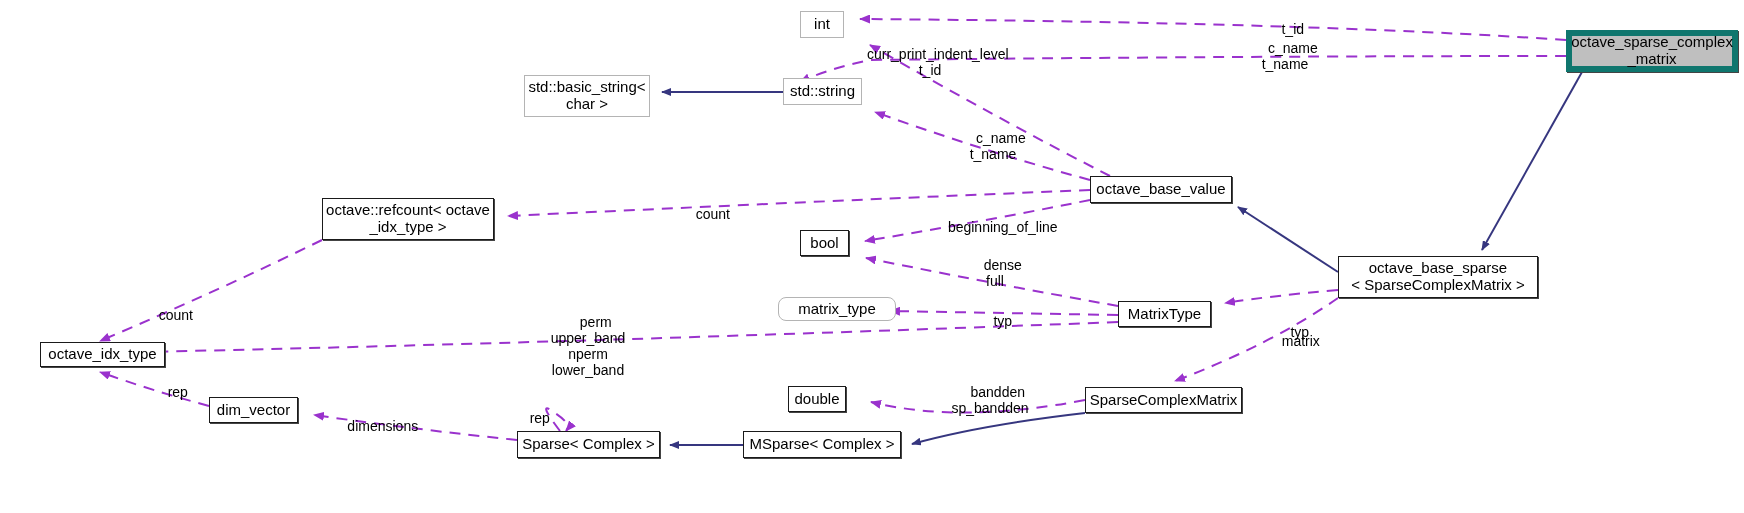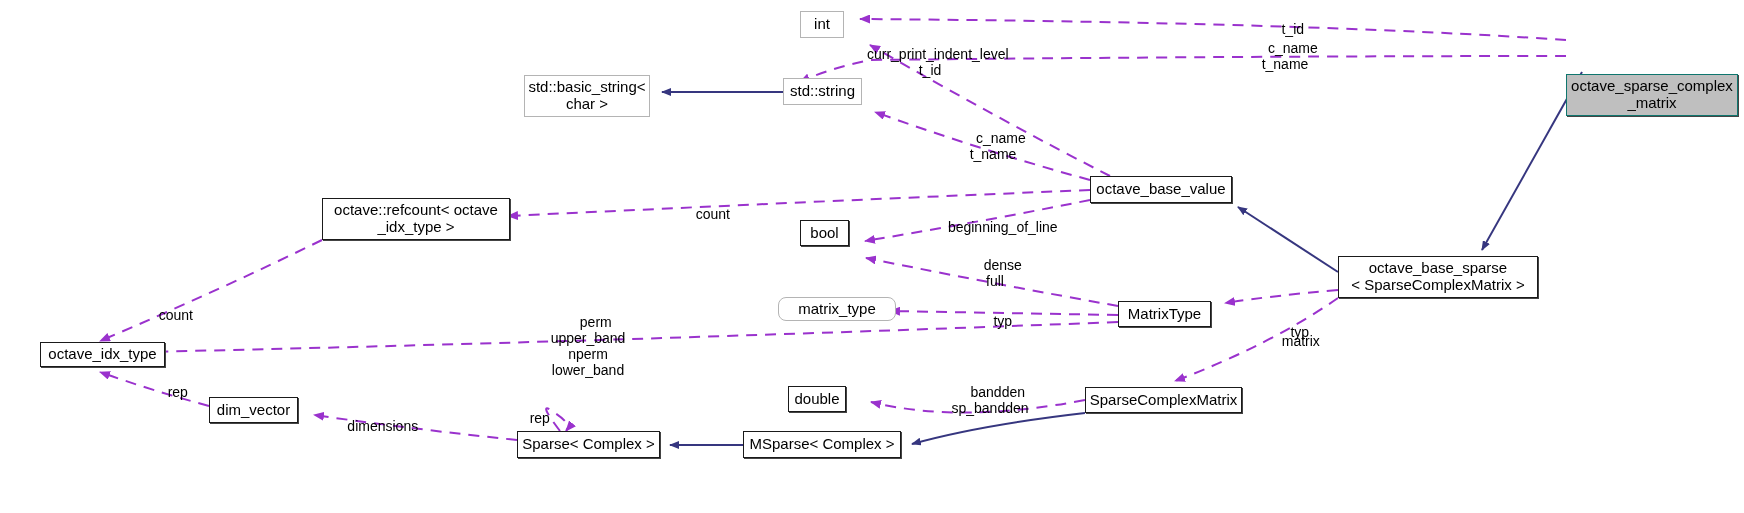--- a/index.html
+++ b/index.html
@@ -44,10 +44,9 @@
     justify-content: center;
   }
   .node.highlight {
-    border: 1px solid #0f766e;
+    border: 6px solid #0f766e;
     background: #bfbfbf;
     box-shadow: 1px 1px 0 #444444;
-    margin-top: 44px;
   }
   .edge-label {
     position: absolute;

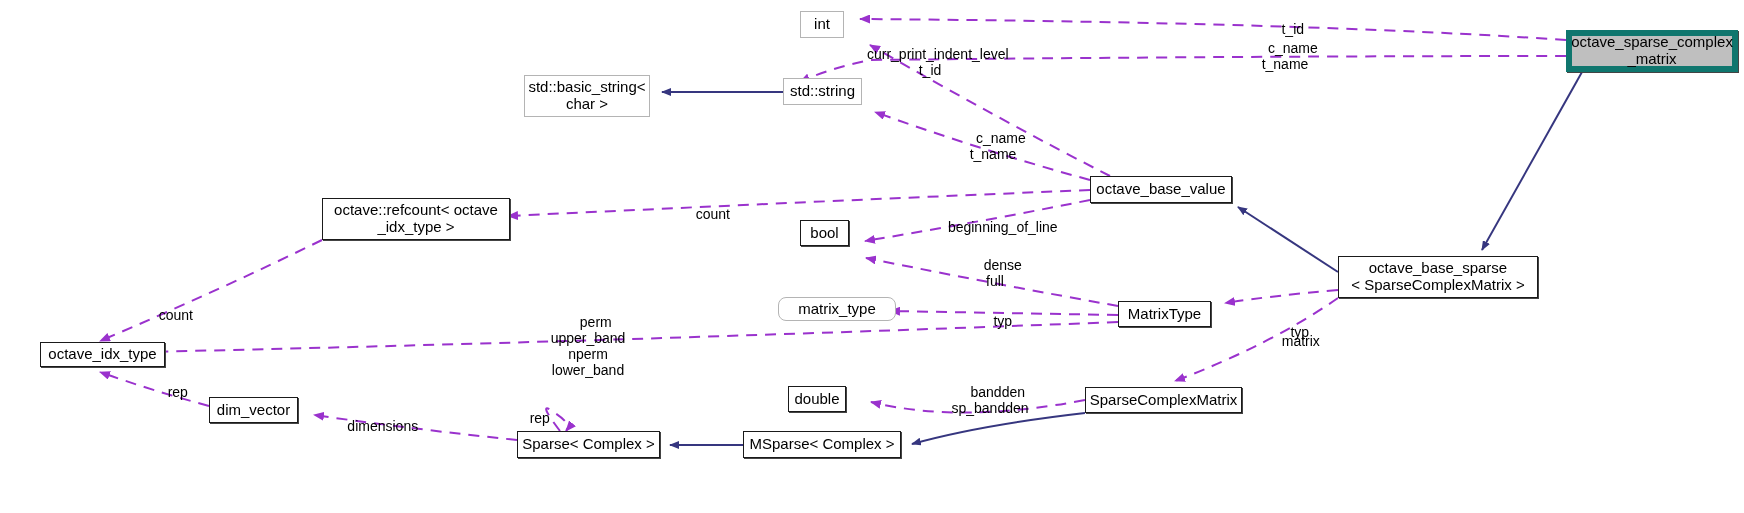--- a/index.html
+++ b/index.html
@@ -119,7 +119,7 @@
     <span>std::string</span>
   </div>
 
-  <div class="node solid" style="left:322px; top:198px; width:188px; height:42px;">
+  <div class="node solid" style="left:322px; top:198px; width:172px; height:42px;">
     <span>octave::refcount&lt; octave
 _idx_type &gt;</span>
   </div>

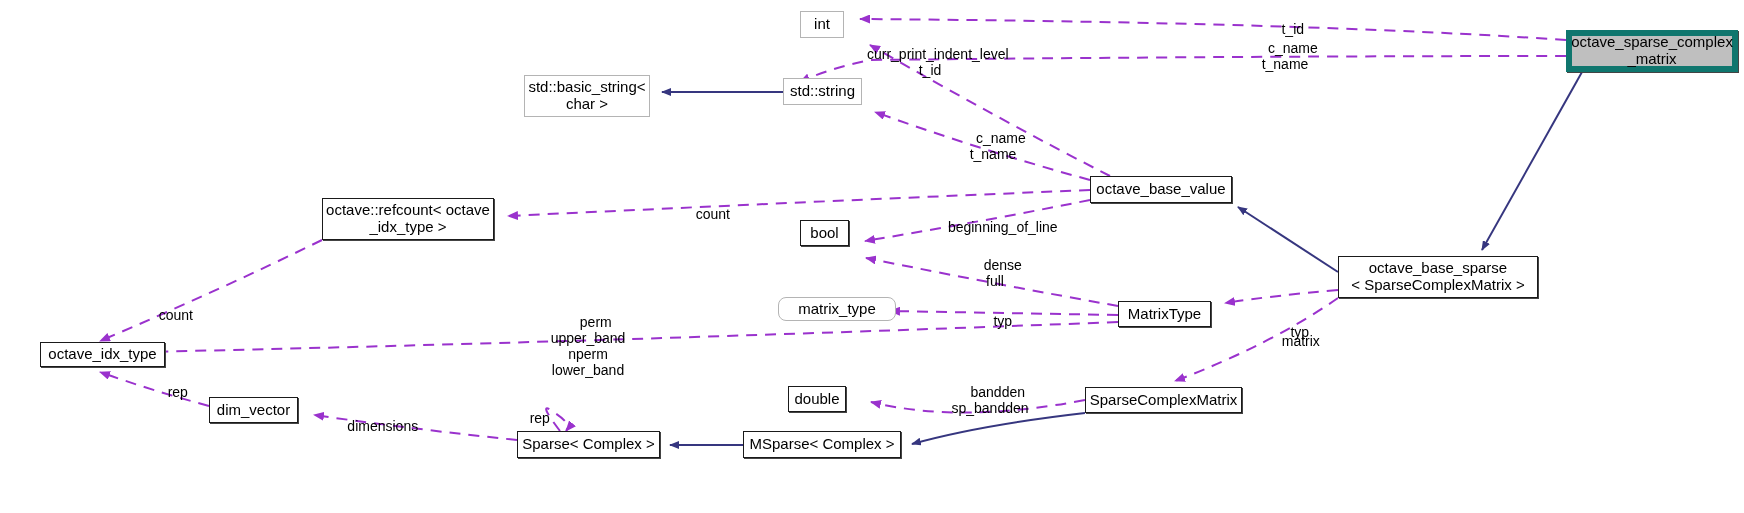--- a/index.html
+++ b/index.html
@@ -128,7 +128,7 @@
     <span>octave_base_value</span>
   </div>
 
-  <div class="node solid" style="left:800px; top:220px; width:49px; height:26px;">
+  <div class="node solid" style="left:800px; top:230px; width:49px; height:26px;">
     <span>bool</span>
   </div>
 

